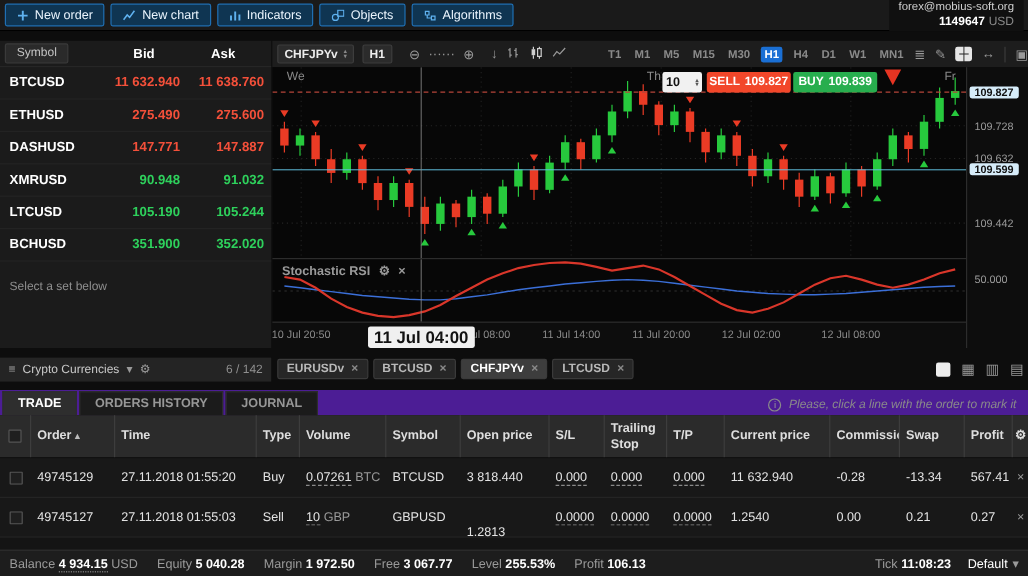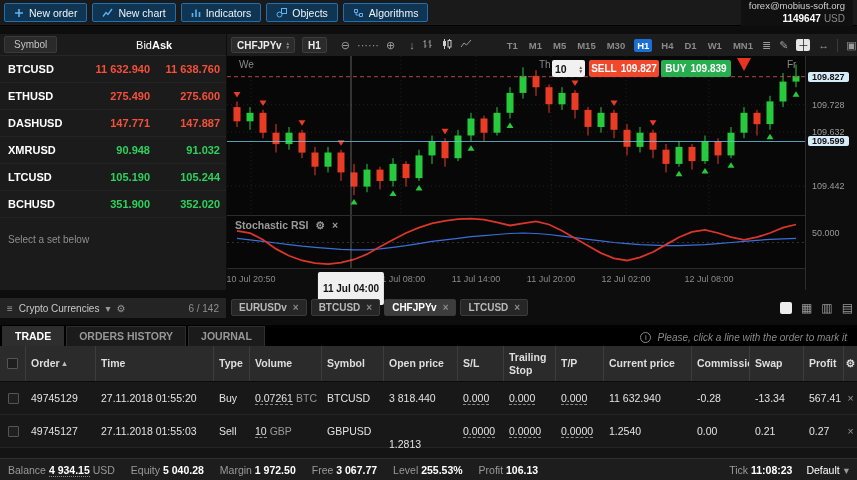--- a/index.html
+++ b/index.html
@@ -22,7 +22,7 @@
   .wl-head{display:flex;align-items:center;height:22px;padding:0 4px;border-bottom:1px solid #262626}
   .sym-btn{background:#2a2a2a;border:1px solid #3a3a3a;border-radius:2px;color:#c4c4c4;
            font-size:10px;padding:2px 9px;cursor:pointer}
-  .wl-head-bid{margin-left:auto;width:64px;text-align:right;font-weight:normal;color:#fff}
+  .wl-head-bid{margin-left:auto;width:64px;text-align:center;font-weight:bold;color:#fff}
   .wl-head-ask{width:70px;text-align:left;font-weight:bold;color:#fff;padding-right:2px}
   .wl-row{display:grid;grid-template-columns:78px 64px 70px;align-items:center;height:27px;
           padding:0 4px 0 8px;border-bottom:1px solid #232323;cursor:pointer}

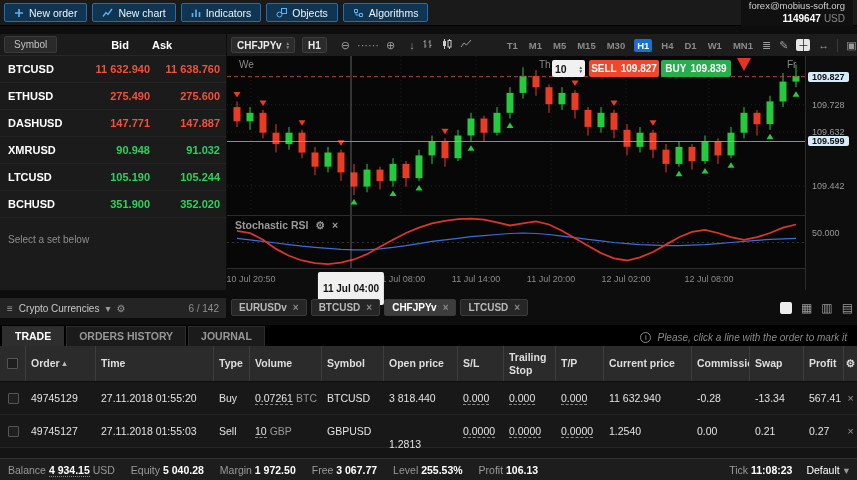--- a/index.html
+++ b/index.html
@@ -23,7 +23,7 @@
   .sym-btn{background:#2a2a2a;border:1px solid #3a3a3a;border-radius:2px;color:#c4c4c4;
            font-size:10px;padding:2px 9px;cursor:pointer}
   .wl-head-bid{margin-left:auto;width:64px;text-align:center;font-weight:bold;color:#fff}
-  .wl-head-ask{width:70px;text-align:left;font-weight:bold;color:#fff;padding-right:2px}
+  .wl-head-ask{width:70px;text-align:center;font-weight:bold;color:#fff;padding-right:2px}
   .wl-row{display:grid;grid-template-columns:78px 64px 70px;align-items:center;height:27px;
           padding:0 4px 0 8px;border-bottom:1px solid #232323;cursor:pointer}
   .wl-sym{color:#fff;font-weight:bold}

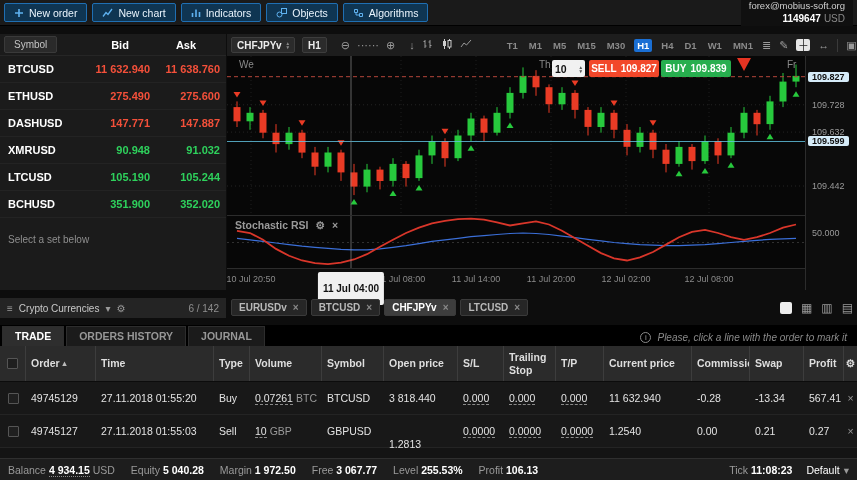--- a/index.html
+++ b/index.html
@@ -73,7 +73,7 @@
   .time-axis{position:absolute;left:0;top:234px;width:578px;height:22px;background:#0d0d0d;border-top:1px solid #2c2c2c}
   .t-label{position:absolute;top:5px;transform:translateX(-50%);color:#8a8a8a;font-size:9px;white-space:nowrap}
   .time-box{position:absolute;top:3px;transform:translateX(-50%);background:#f0f0f0;color:#111;
-            font-size:10px;font-weight:bold;padding:11px 5px;border-radius:2px;white-space:nowrap}
+            font-size:14px;font-weight:bold;padding:1px 5px;border-radius:2px;white-space:nowrap}
 
   .price-axis{position:absolute;left:578px;top:22px;width:52px;height:234px;background:#0d0d0d;border-left:1px solid #2c2c2c}
   .pa-label{position:absolute;left:6px;transform:translateY(-50%);color:#9a9a9a;font-size:9px}

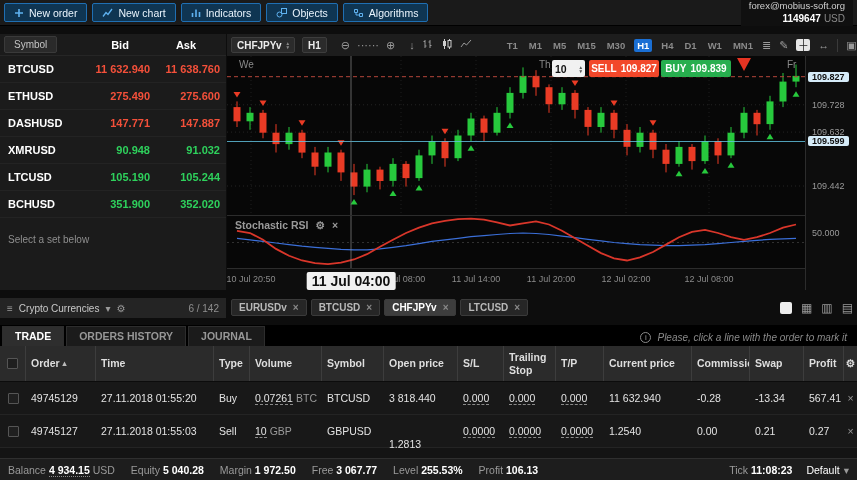--- a/index.html
+++ b/index.html
@@ -92,7 +92,7 @@
 
   
   .bottom{position:absolute;left:0;top:325px;width:857px;height:133px;background:#141414}
-  .bp-tabs{height:21px;background:#000000;display:flex;align-items:flex-end;gap:2px;padding:0 2px}
+  .bp-tabs{height:21px;background:#4c1d95;display:flex;align-items:flex-end;gap:2px;padding:0 2px}
   .bp-tab{padding:3px 12px 4px;font-size:10.5px;font-weight:bold;color:#979797;background:#1b1b1b;
           border:1px solid #2d2d2d;border-bottom:none;cursor:pointer}
   .bp-tab.active{background:#2e2e2e;color:#fff}

